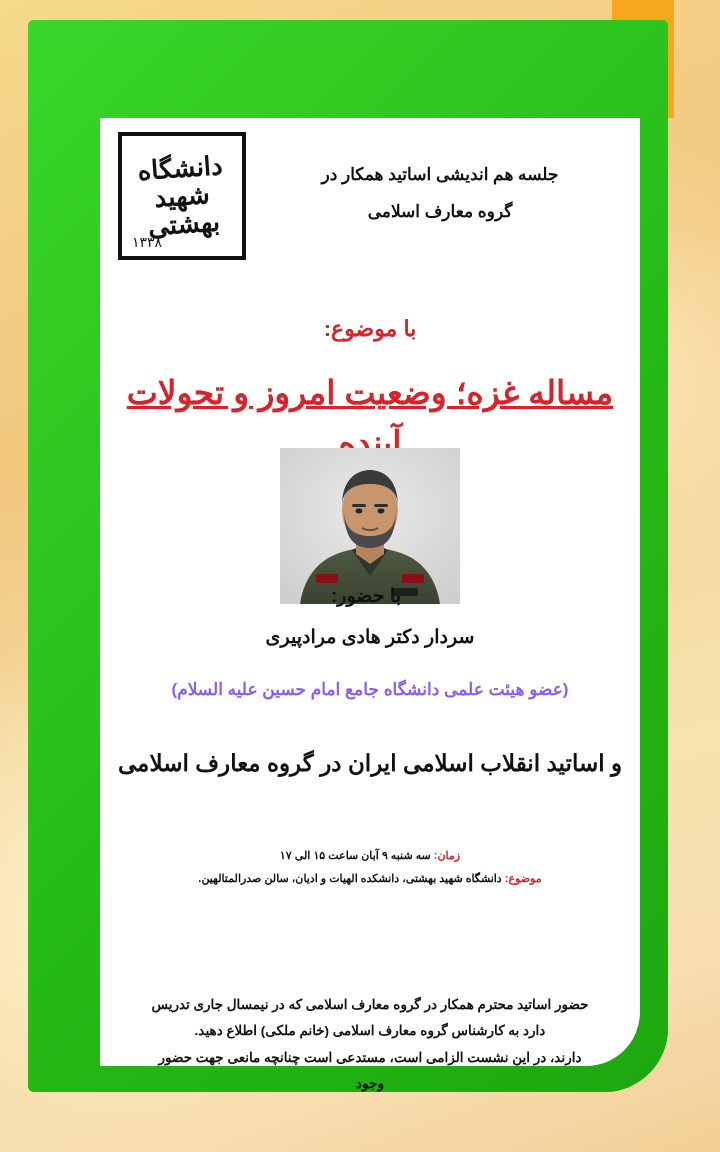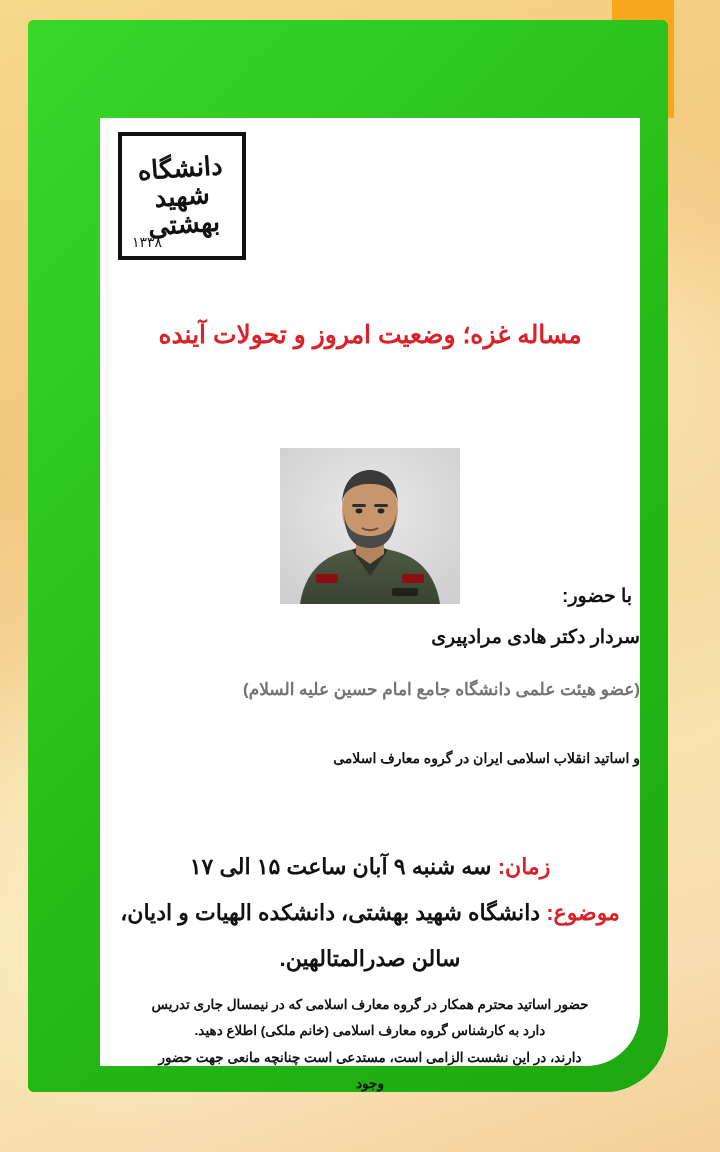--- a/index.html
+++ b/index.html
@@ -275,6 +275,10 @@
         <div class="logo-year">۱۳۳۸</div>
       </div>
 
+      <div class="header-title">
+        <div class="line">جلسه هم اندیشی اساتید همکار در</div>
+        <div class="line">گروه معارف اسلامی</div>
+      </div>
 
     </div>
 

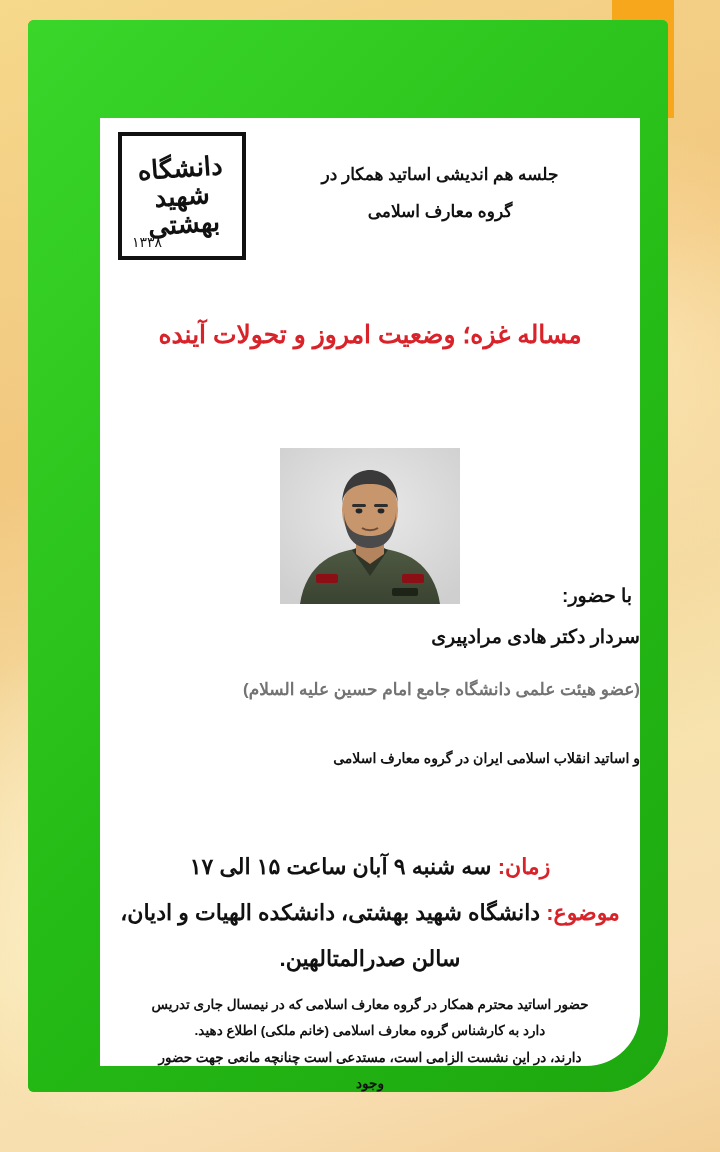--- a/index.html
+++ b/index.html
@@ -283,6 +283,7 @@
     </div>
 
     <div class="subject-wrap">
+      <div class="subject-label">با موضوع:</div>
       <div class="subject-text">مساله غزه؛ وضعیت امروز و تحولات آینده</div>
     </div>
 

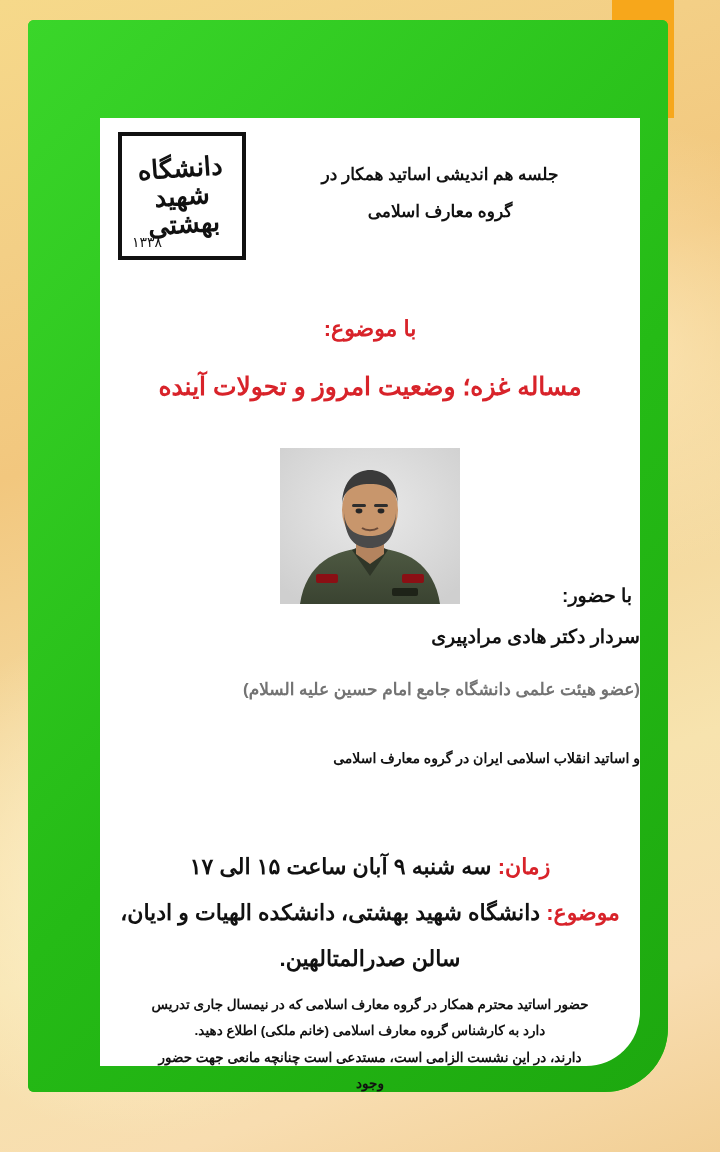--- a/index.html
+++ b/index.html
@@ -165,9 +165,10 @@
   }
   .subject-text {
     color: #d8232a;
-    font-size: 25px;
+    font-size: 33px;
     font-weight: bold;
     line-height: 1.5;
+    text-decoration: underline;
   }
 
   

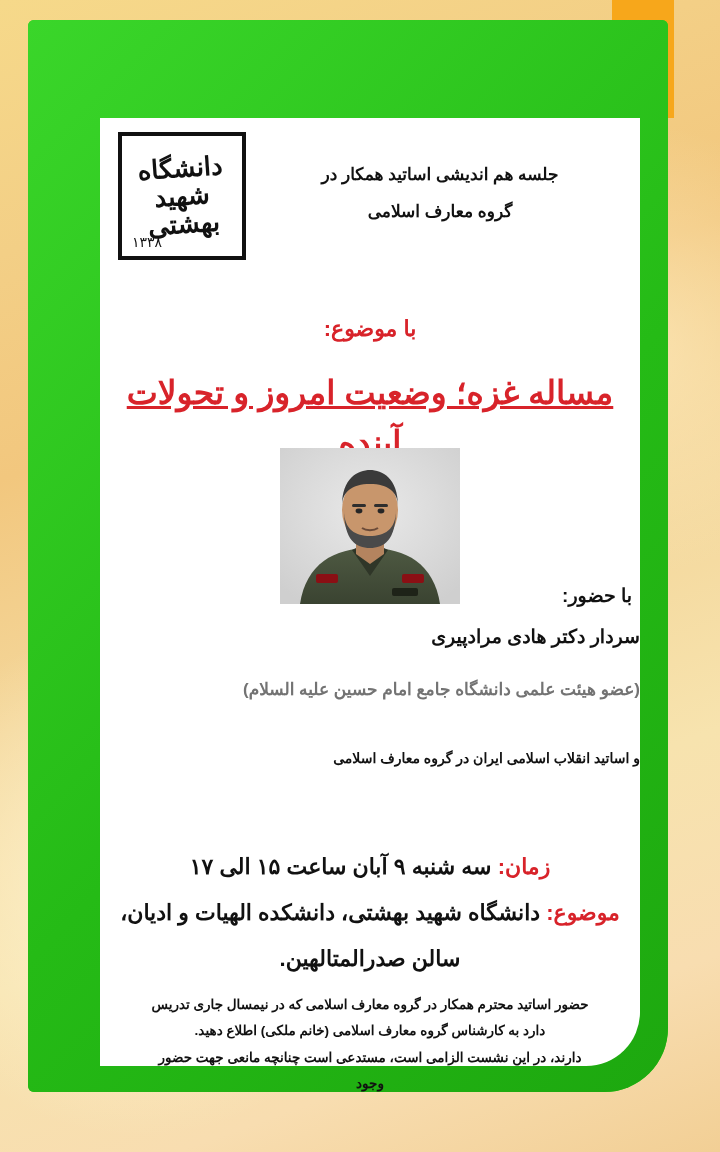--- a/index.html
+++ b/index.html
@@ -189,7 +189,7 @@
     top: 466px;
     left: 0;
     width: 540px;
-    text-align: right;
+    text-align: center;
   }
   .speaker .with-presence {
     font-size: 19px;

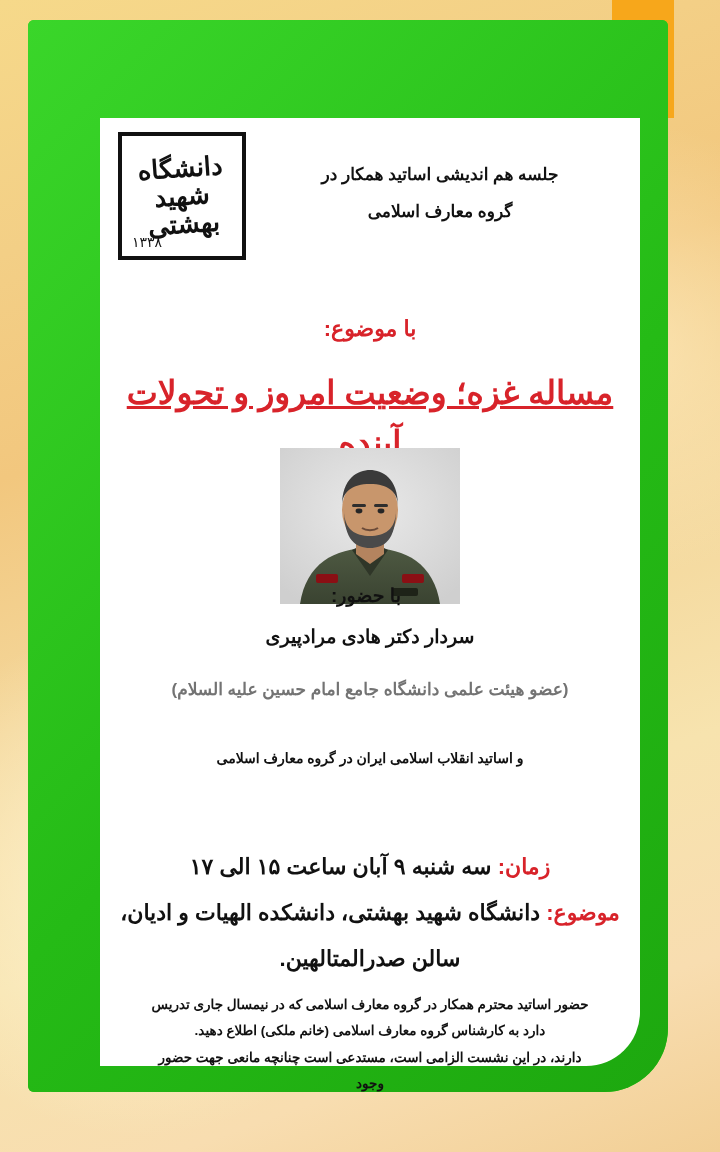--- a/index.html
+++ b/index.html
@@ -207,7 +207,7 @@
   .speaker .affiliation {
     font-size: 17px;
     font-weight: bold;
-    color: #737373;
+    color: #8b5cf6;
   }
   .speaker .others {
     margin-top: 50px;

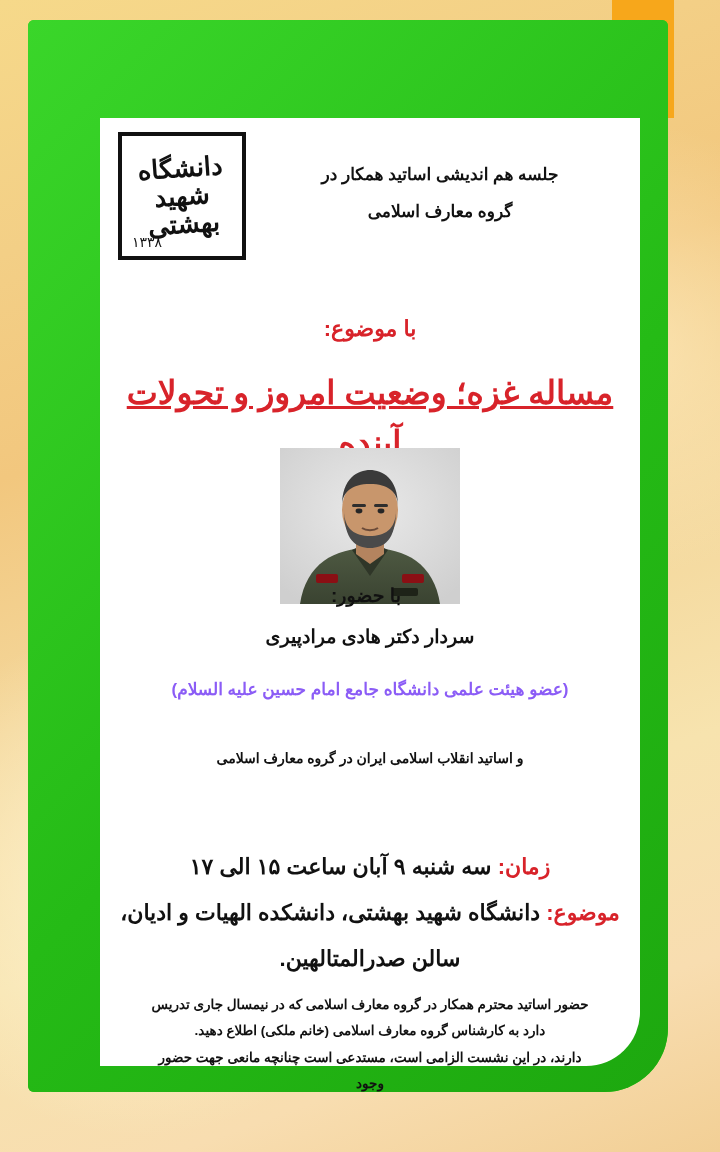--- a/index.html
+++ b/index.html
@@ -211,7 +211,7 @@
   }
   .speaker .others {
     margin-top: 50px;
-    font-size: 14px;
+    font-size: 23px;
     font-weight: bold;
     color: #111;
   }

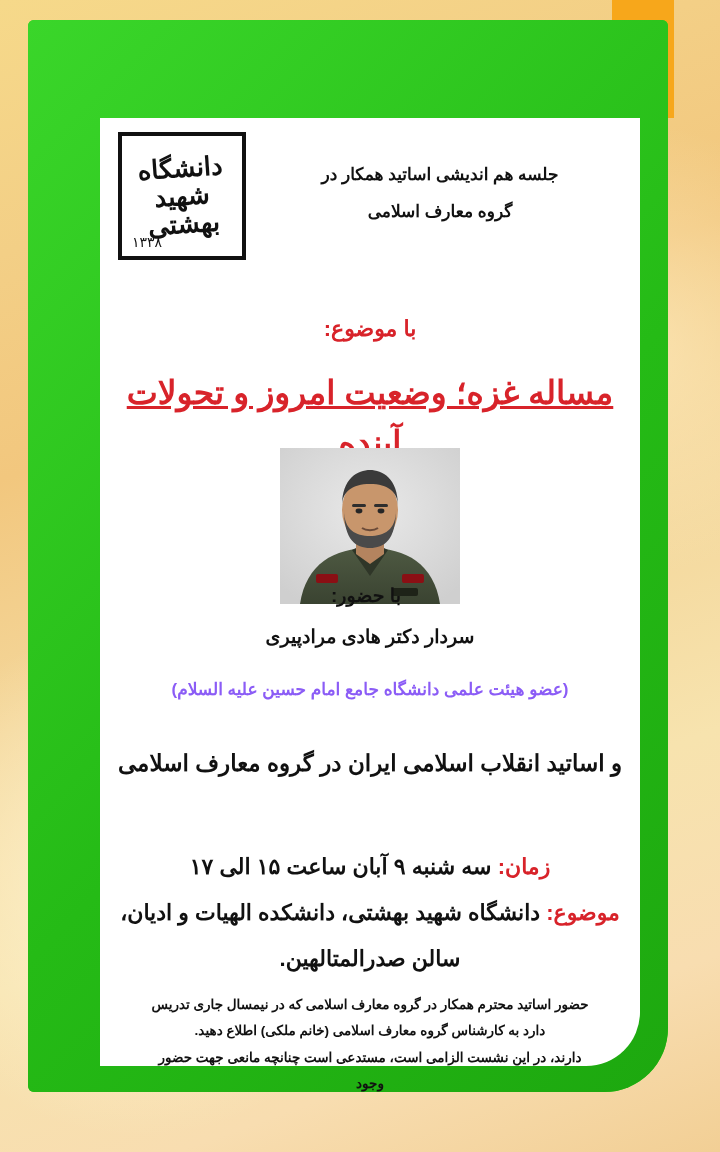--- a/index.html
+++ b/index.html
@@ -225,7 +225,7 @@
     text-align: center;
   }
   .meta-row {
-    font-size: 22px;
+    font-size: 11px;
     font-weight: bold;
     color: #111;
     line-height: 2.1;

